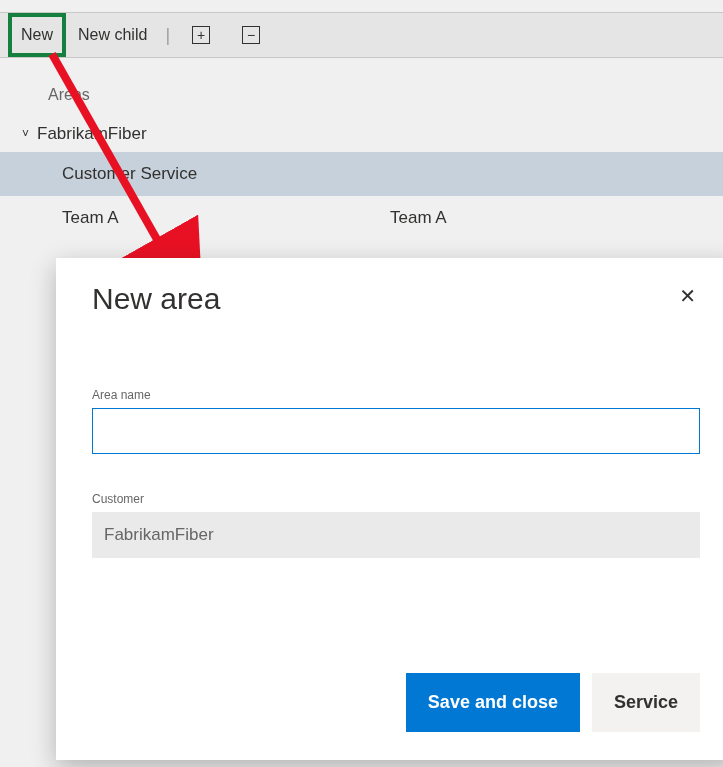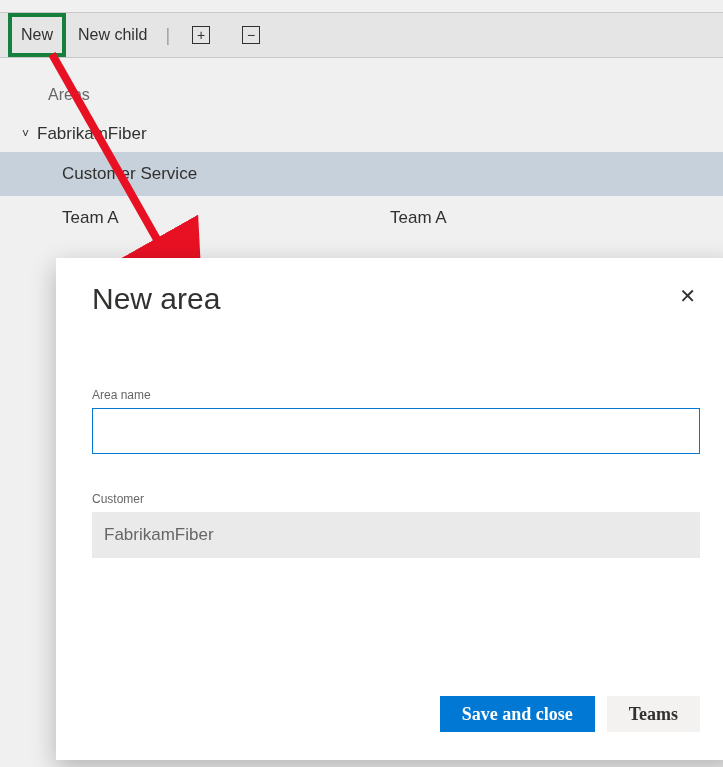--- a/index.html
+++ b/index.html
@@ -144,12 +144,12 @@
       gap: 12px;
     }
     .btn {
-      height: 36px;
+      height: 59px;
       font-size: 18px;
       border: none;
       cursor: pointer;
       padding: 0 22px;
-      font-family: Liberation Serif, serif;
+      font-family: Liberation Sans, sans-serif;
     }
     .btn-primary {
       background: #0078d4;

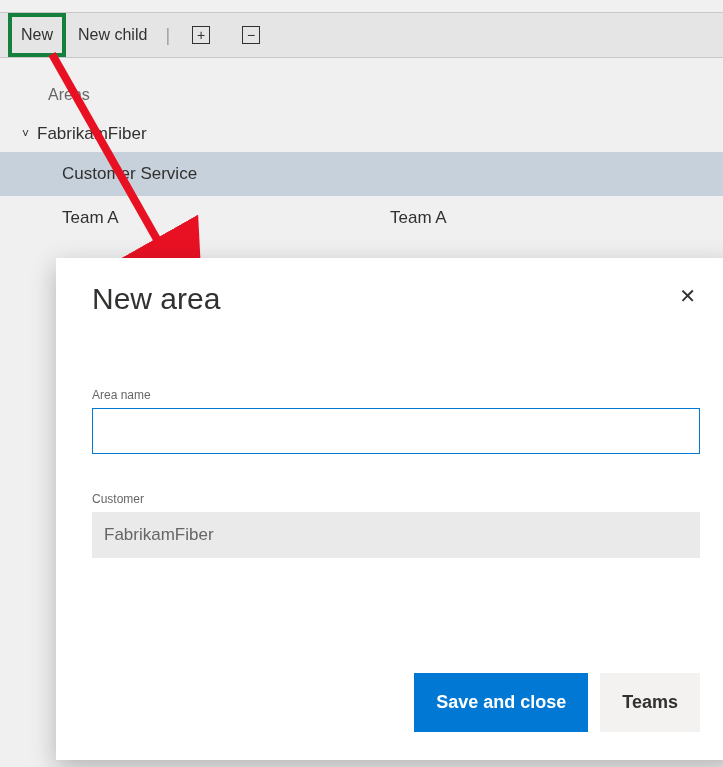--- a/index.html
+++ b/index.html
@@ -234,7 +234,7 @@
 
   <div class="dialog-footer">
     <button class="btn btn-primary">Save and close</button>
-    <button class="btn btn-secondary">Teams</button>
+    <button class="btn btn-secondary">Service</button>
   </div>
 
   <div class="resize-grip">⋰</div>

